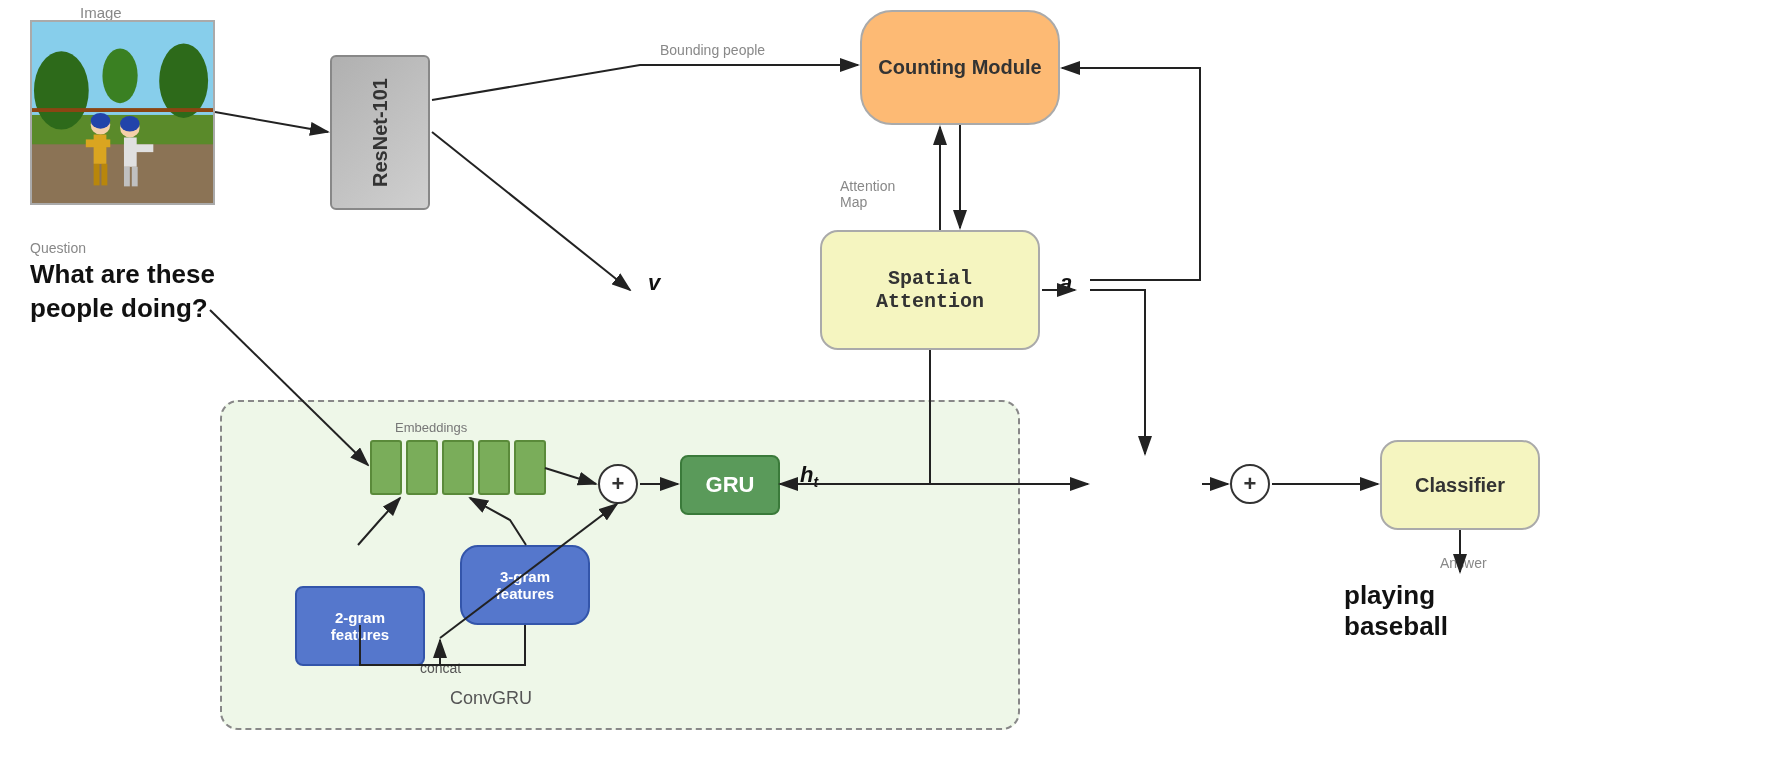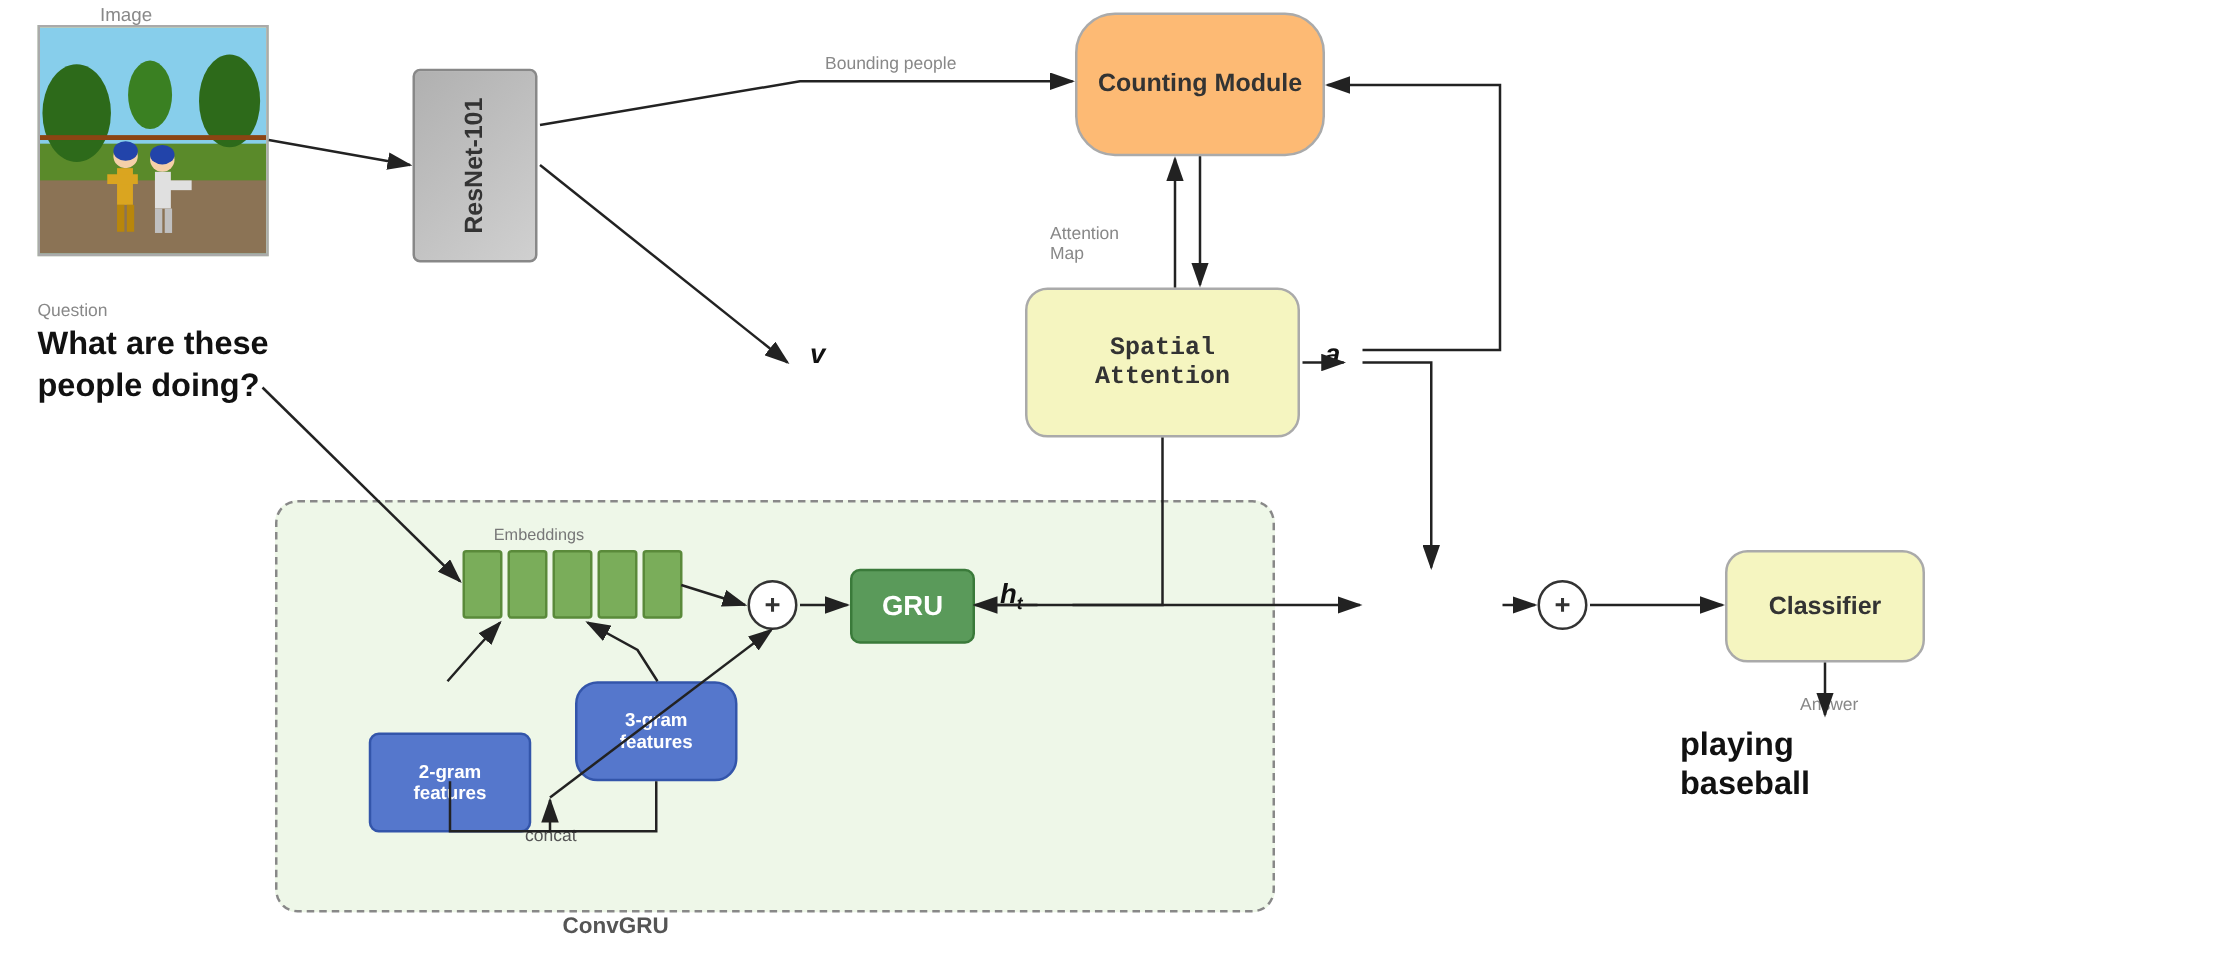--- a/index.html
+++ b/index.html
@@ -173,9 +173,9 @@
     .convgru-label {
       position: absolute;
       left: 450px;
-      top: 730px;
+      top: 688px;
       font-size: 18px;
-      font-weight: bold;
+      font-weight: normal;
       color: #555;
     }
 

